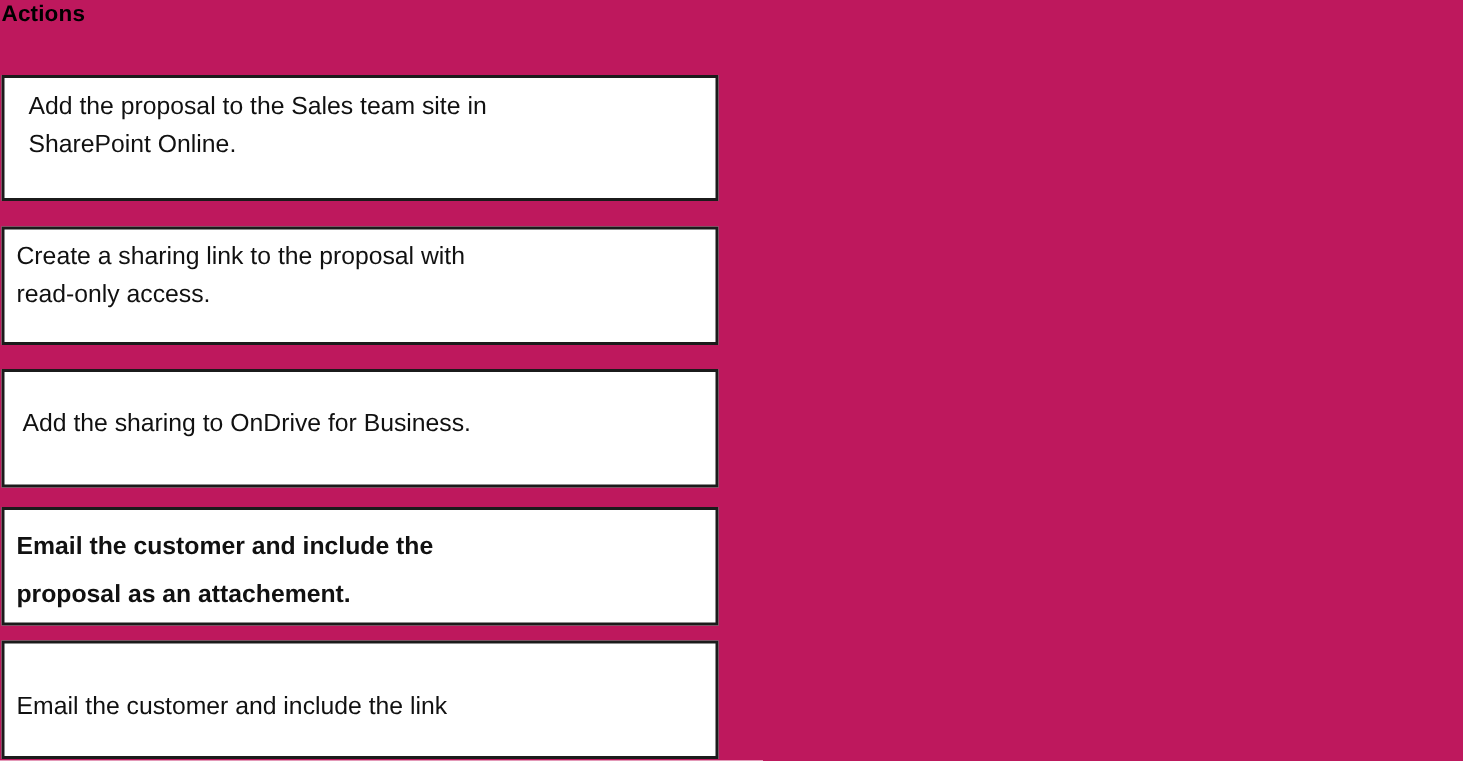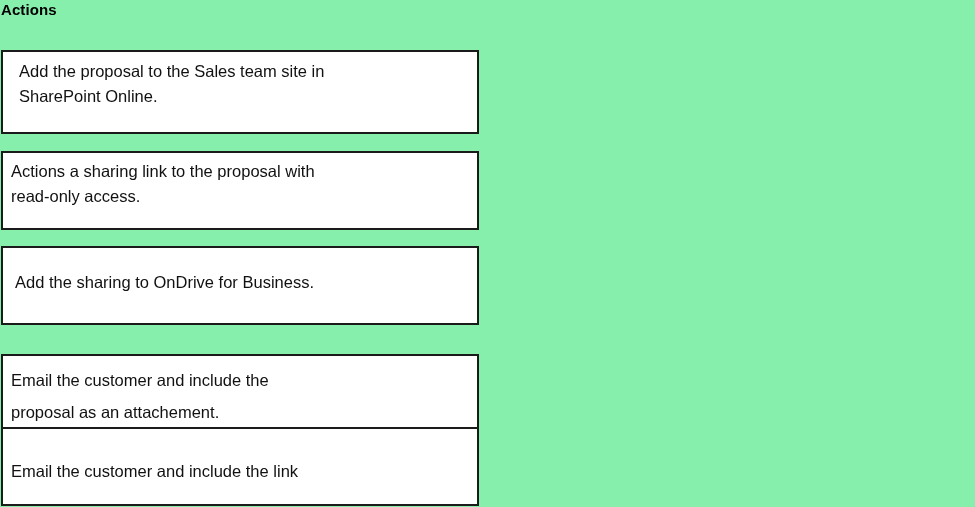--- a/index.html
+++ b/index.html
@@ -17,7 +17,7 @@
     position: relative;
     width: 975px;
     height: 507px;
-    background: #86efac;
+    background: #be185d;
     overflow: hidden;
   }
 

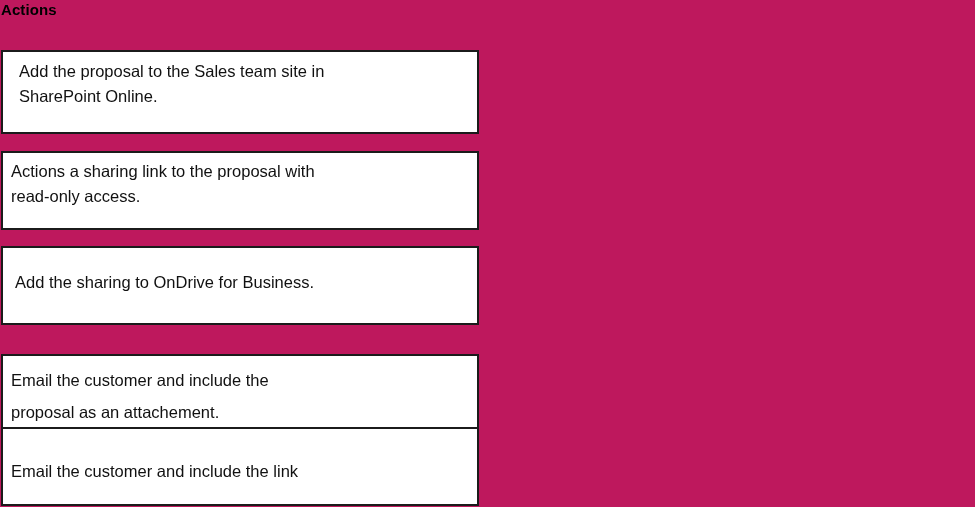--- a/index.html
+++ b/index.html
@@ -106,7 +106,7 @@
     </div>
 
     <div id="action-tile-1" class="action-tile">
-      <span class="tile-text">Actions a sharing link to the proposal with
+      <span class="tile-text">Create a sharing link to the proposal with
 read-only access.</span>
     </div>
 

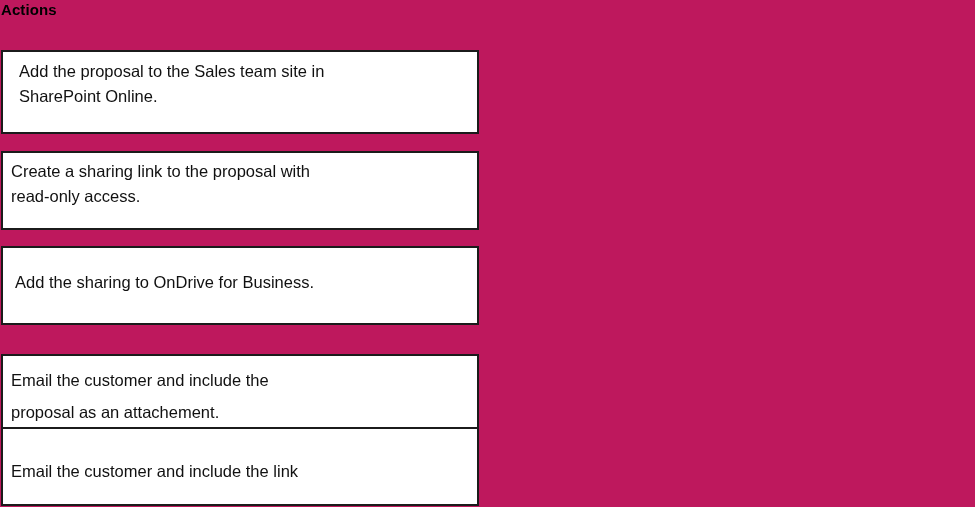--- a/index.html
+++ b/index.html
@@ -76,7 +76,7 @@
   #action-tile-2 { top: 246px; height: 79px; }
   #action-tile-2 .tile-text { padding: 22px 0 0 12px; line-height: 25px; }
 
-  #action-tile-3 { top: 354px; height: 79px; }
+  #action-tile-3 { top: 338px; height: 79px; font-weight: bold; }
   #action-tile-3 .tile-text { padding: 8px 0 0 8px;  line-height: 32px; }
 
   #action-tile-4 { top: 427px; height: 79px; }

